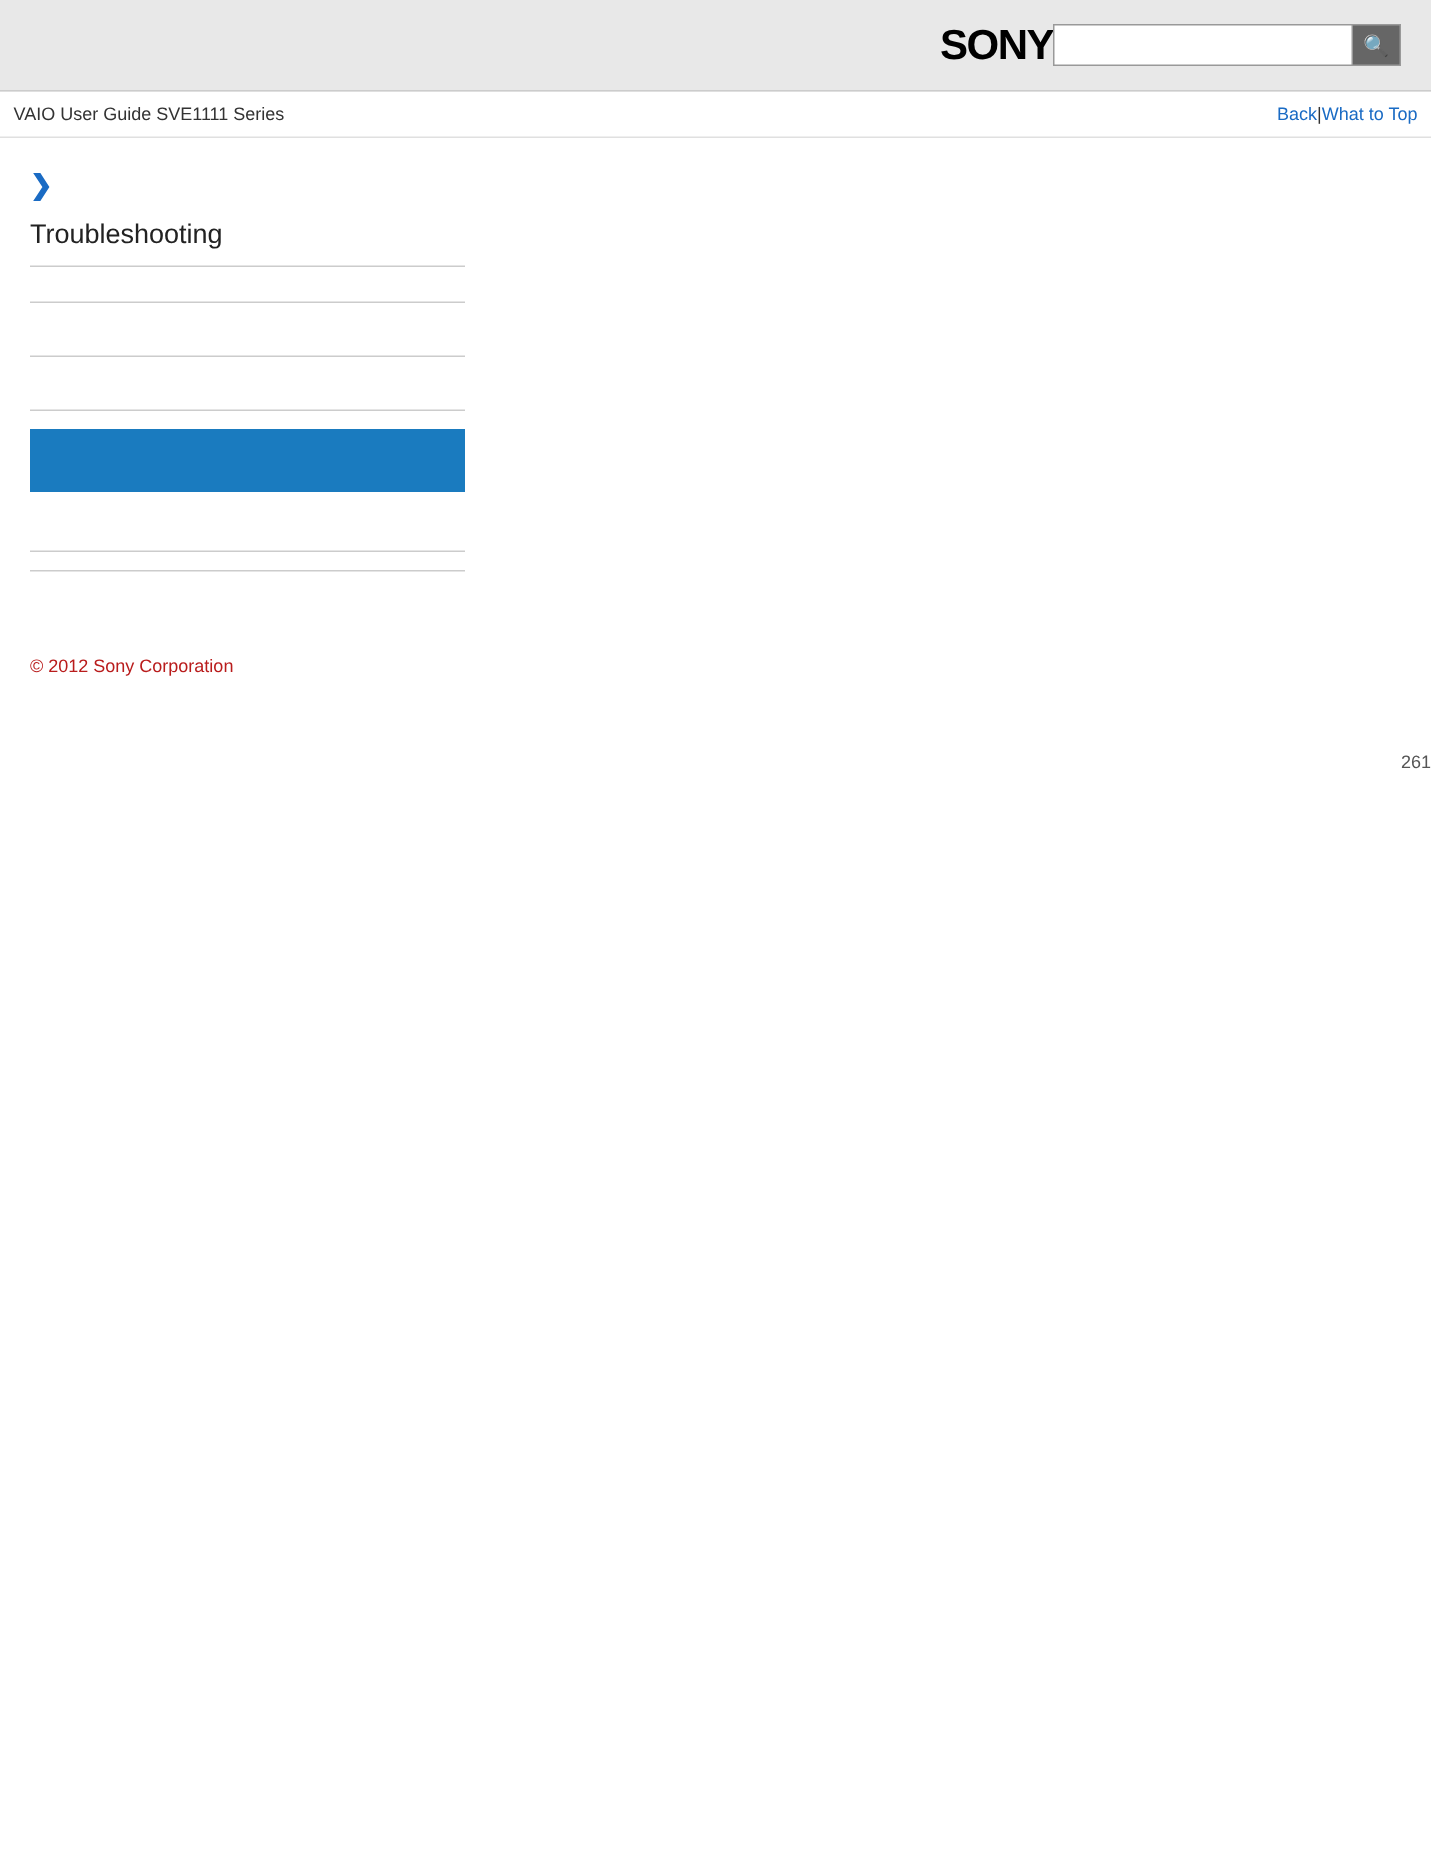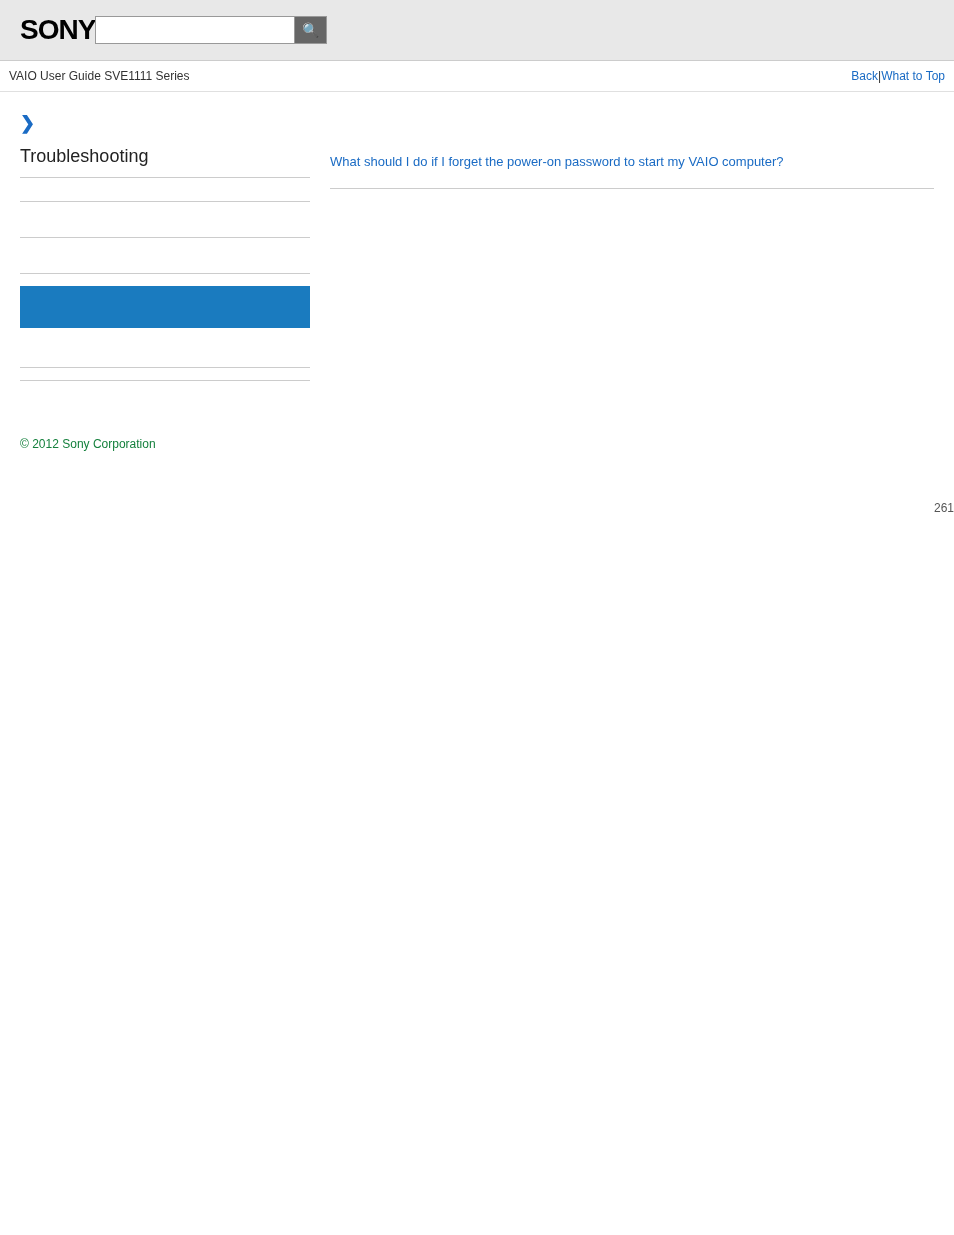--- a/index.html
+++ b/index.html
@@ -23,7 +23,7 @@
       padding: 14px 20px;
       display: flex;
       align-items: center;
-      justify-content: flex-start;
+      justify-content: flex-end;
       border-bottom: 1px solid #ccc;
     }
 

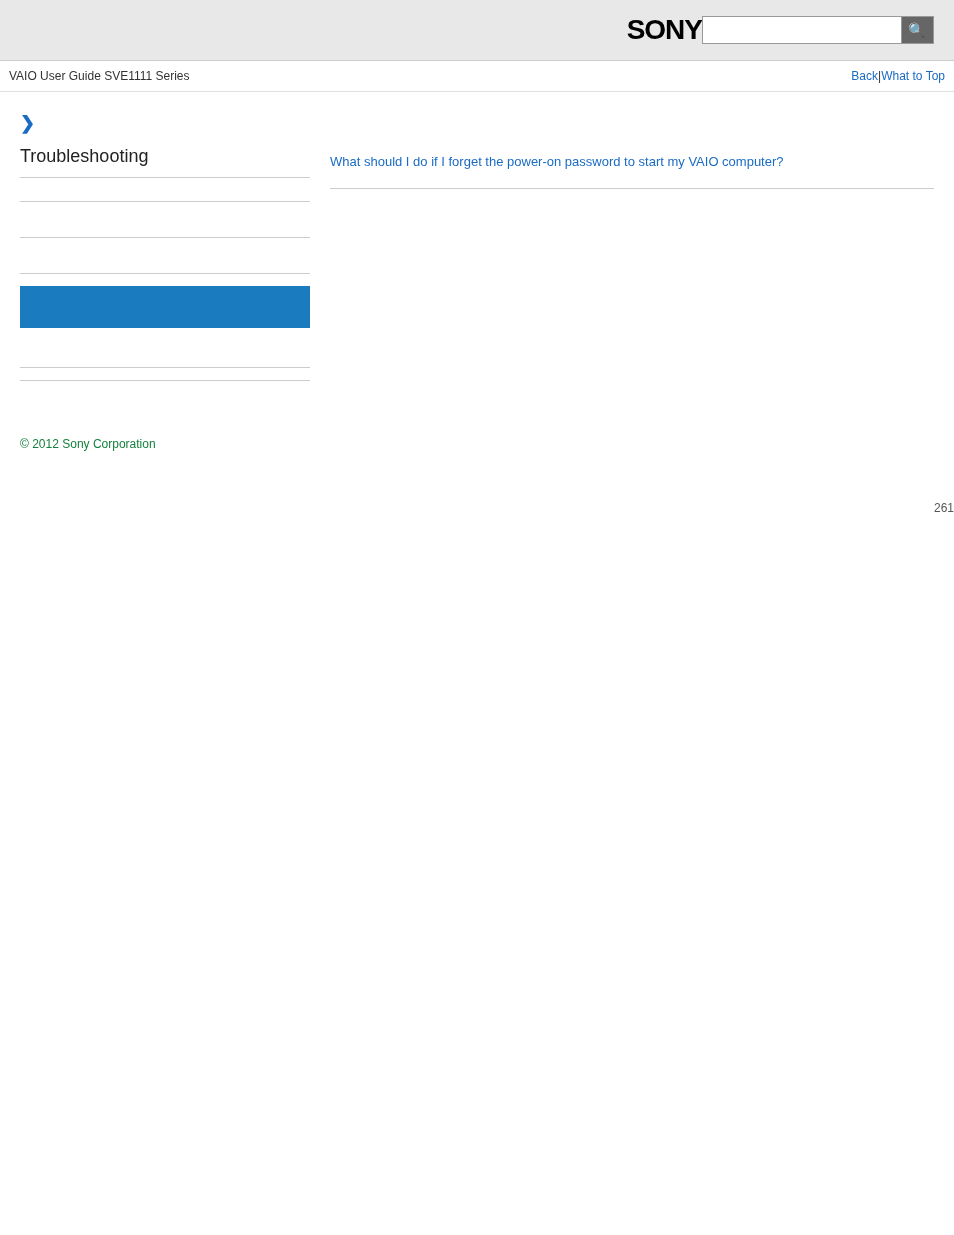--- a/index.html
+++ b/index.html
@@ -215,10 +215,6 @@
     <div class="sidebar-bottom-line"></div>
   </div>
 
-  <div class="content-area">
-    <a class="content-link">What should I do if I forget the power-on password to start my VAIO computer?</a>
-    <hr class="content-divider">
-  </div>
 
 </div>
 

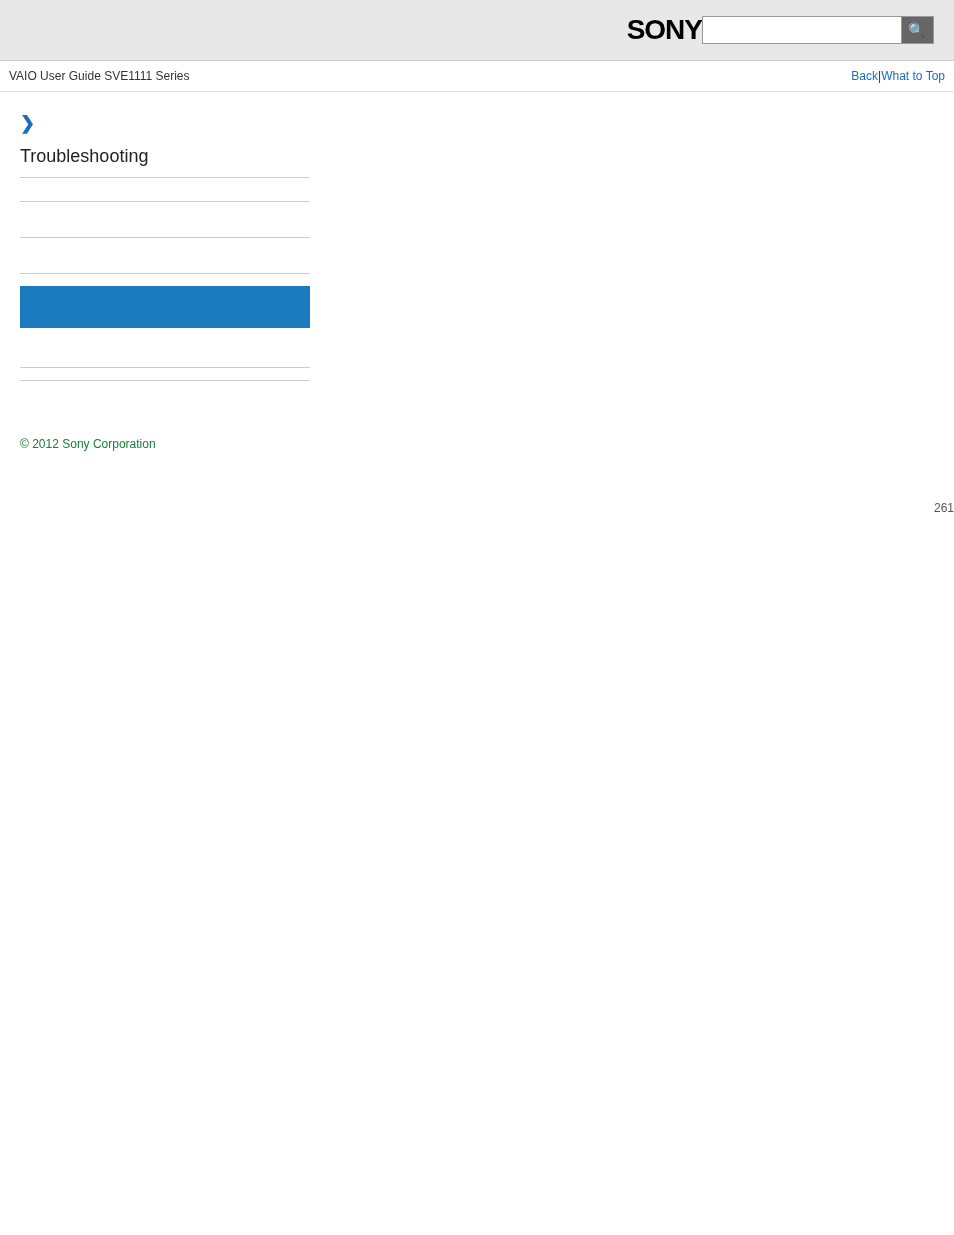--- a/index.html
+++ b/index.html
@@ -166,7 +166,7 @@
     .footer {
       padding: 20px 20px 10px 20px;
       font-size: 12px;
-      color: #15803d;
+      color: #b91c1c;
     }
 
     .page-number {

